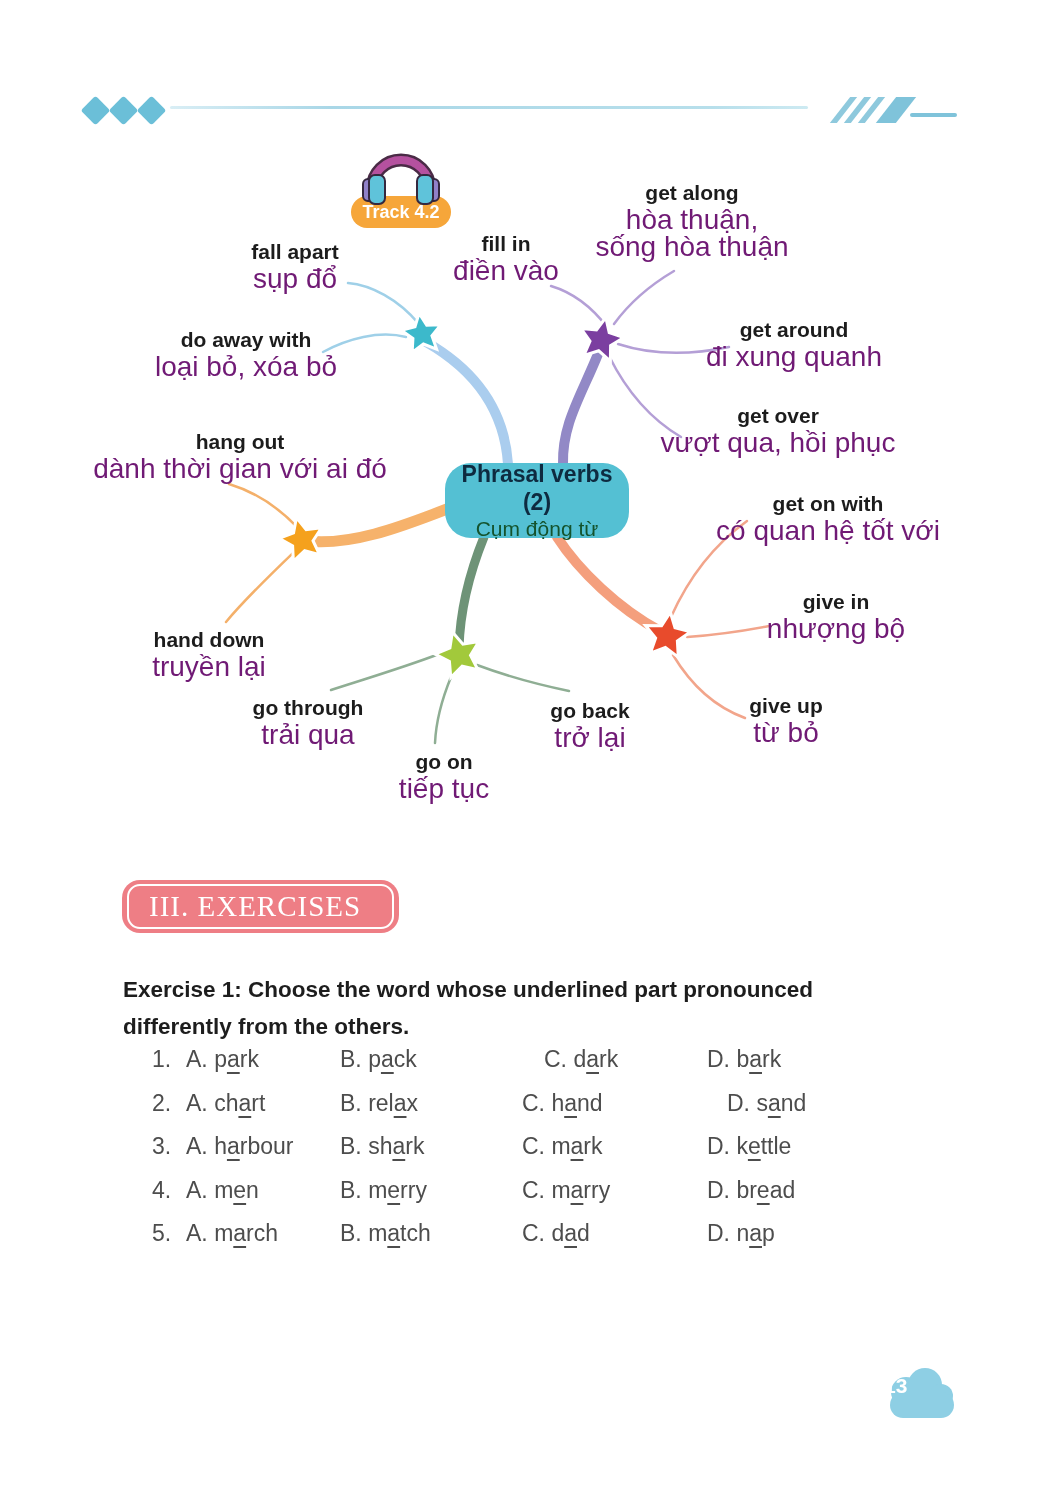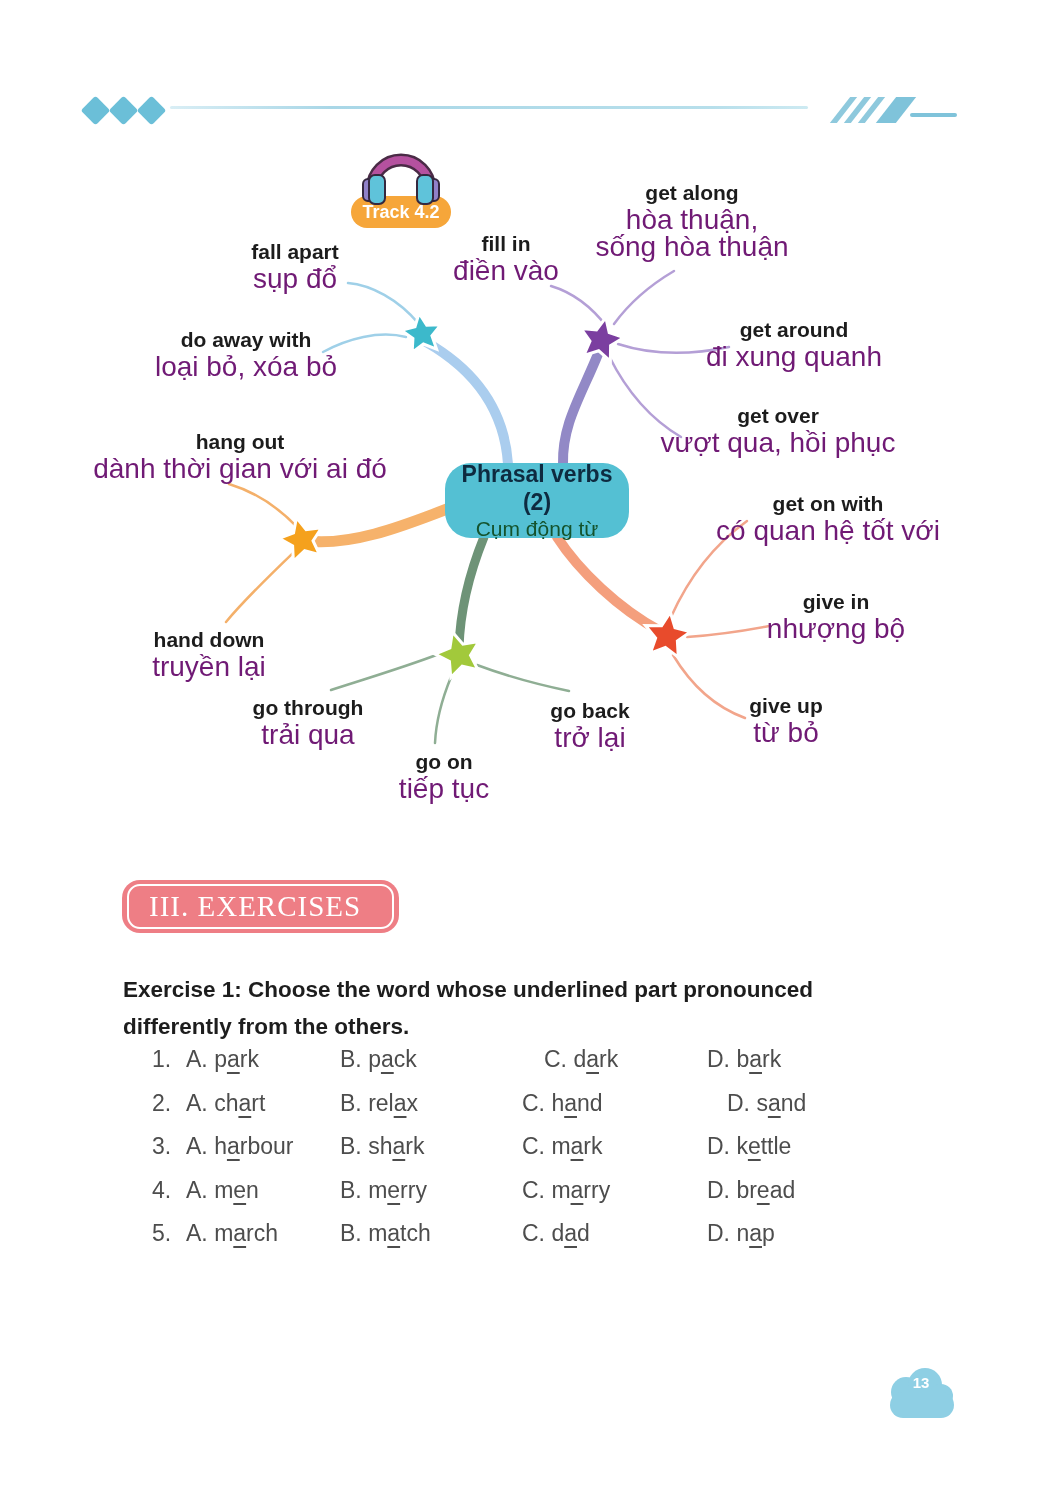--- a/index.html
+++ b/index.html
@@ -82,8 +82,8 @@
   
   .page-cloud { position:absolute; left:884px; top:1360px; width:74px; height:62px; }
   .page-cloud svg { position:absolute; left:0; top:0; }
-  .page-num { position:absolute; left:0; top:14px; width:74px; text-align:center;
-              color:#fff; font-size:15px; font-weight:700; }
+  .page-num { position:absolute; left:0; top:14px; width:74px; 
+              color:#fff; font-size:21px; font-weight:700; }
 </style>
 </head>
 <body>

